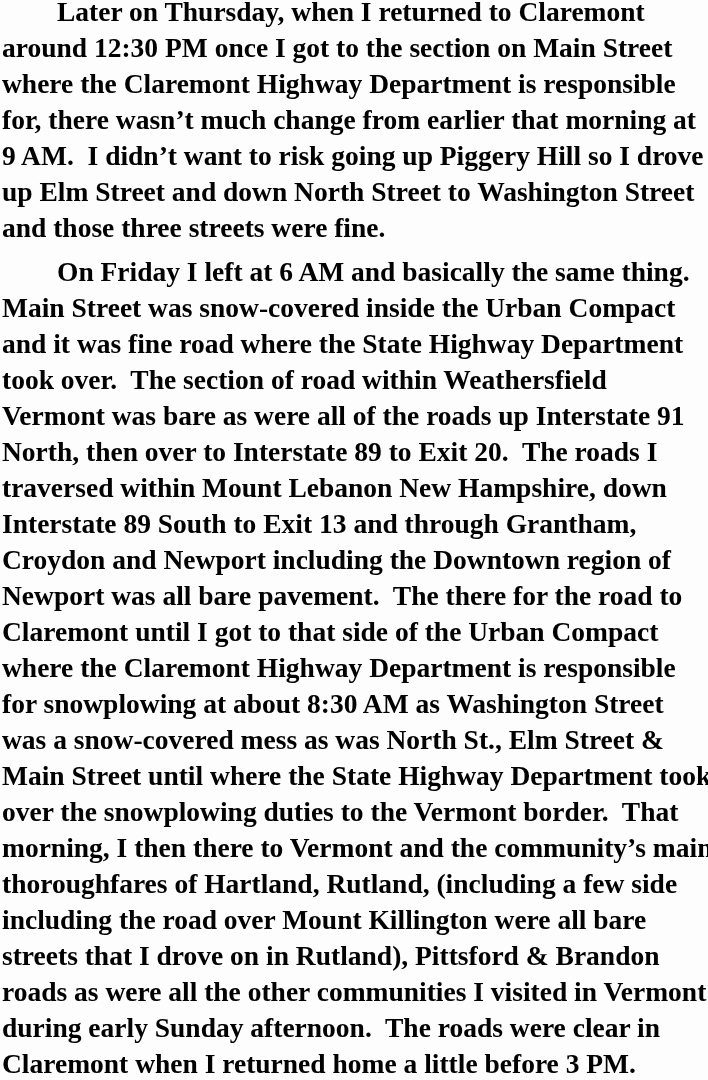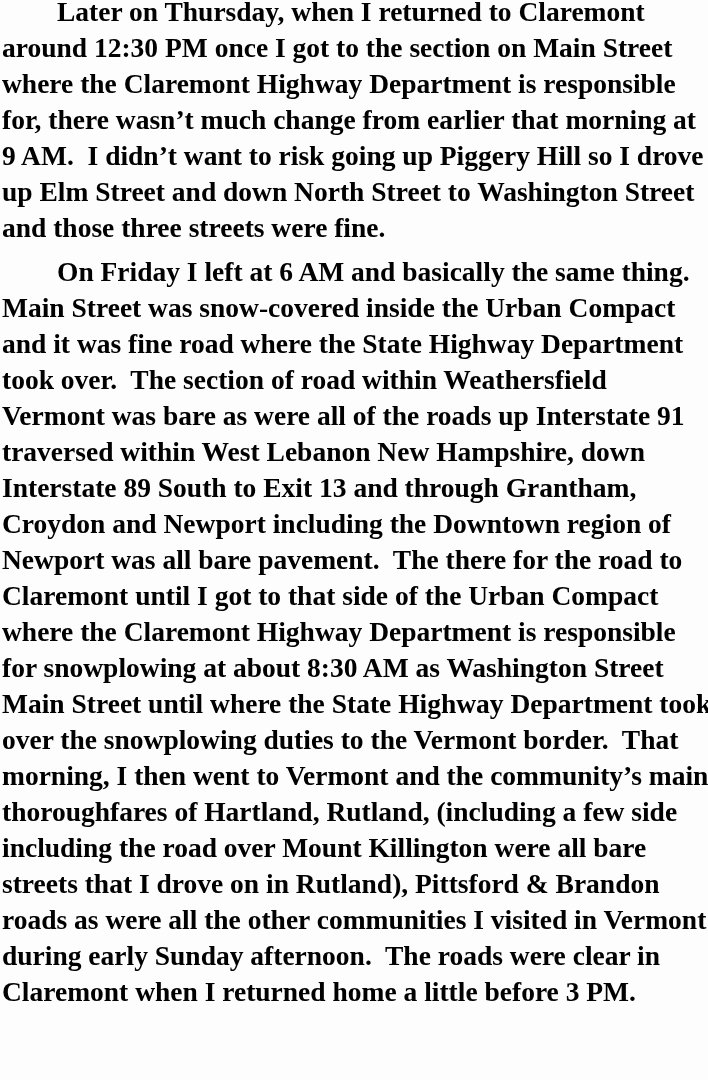--- a/index.html
+++ b/index.html
@@ -55,6 +55,7 @@
     <div class="text-line">and it was fine road where the State Highway Department</div>
     <div class="text-line">took over.  The section of road within Weathersfield</div>
     <div class="text-line">Vermont was bare as were all of the roads up Interstate 91</div>
+    <div class="text-line">North, then over to Interstate 89 to Exit 20.  The roads I</div>
     <div class="text-line">traversed within West Lebanon New Hampshire, down</div>
     <div class="text-line">Interstate 89 South to Exit 13 and through Grantham,</div>
     <div class="text-line">Croydon and Newport including the Downtown region of</div>

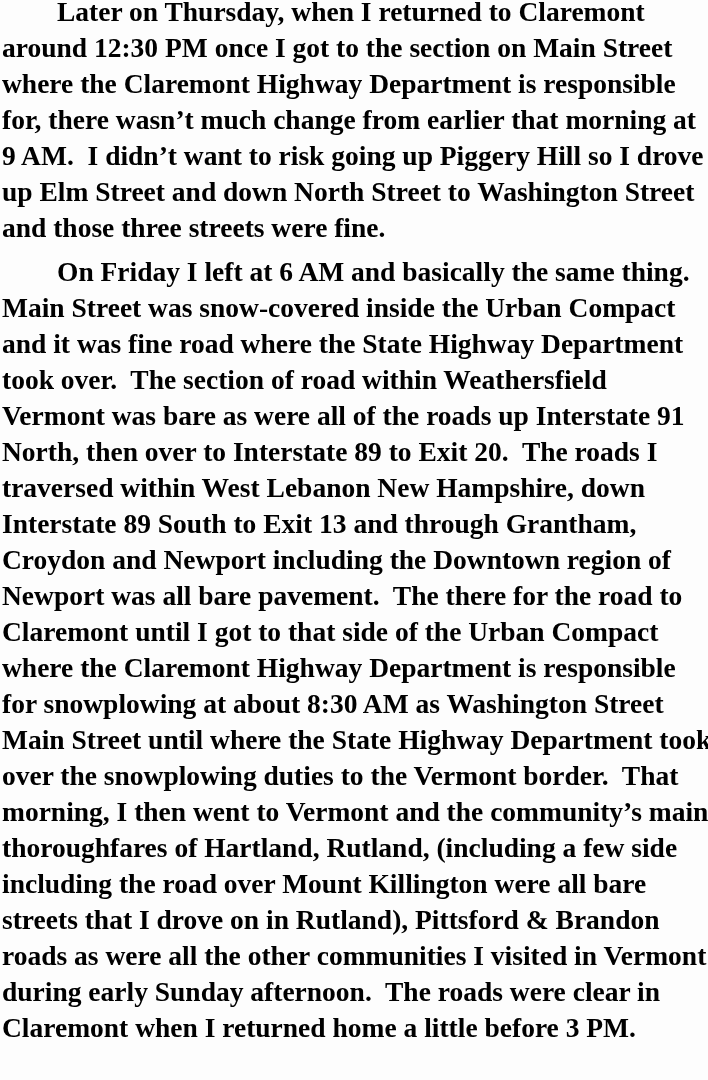--- a/index.html
+++ b/index.html
@@ -56,7 +56,7 @@
     <div class="text-line">took over.  The section of road within Weathersfield</div>
     <div class="text-line">Vermont was bare as were all of the roads up Interstate 91</div>
     <div class="text-line">North, then over to Interstate 89 to Exit 20.  The roads I</div>
-    <div class="text-line">traversed within West Lebanon New Hampshire, down</div>
+    <div class="text-line">traversed within Mount Lebanon New Hampshire, down</div>
     <div class="text-line">Interstate 89 South to Exit 13 and through Grantham,</div>
     <div class="text-line">Croydon and Newport including the Downtown region of</div>
     <div class="text-line">Newport was all bare pavement.  The there for the road to</div>

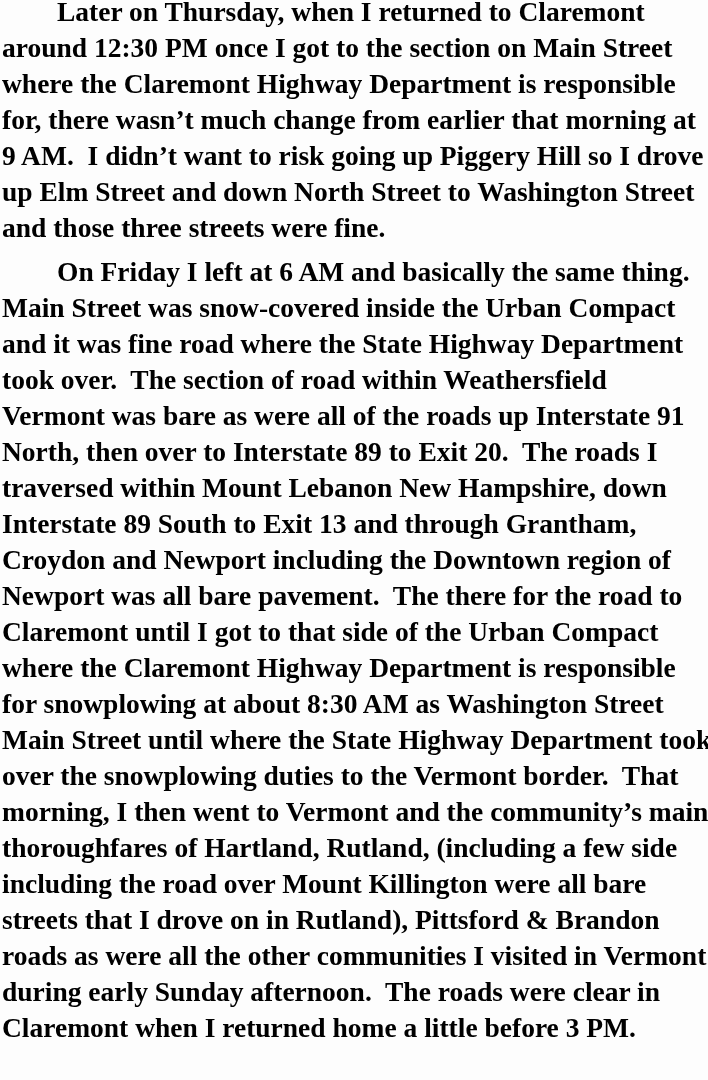--- a/index.html
+++ b/index.html
@@ -63,6 +63,7 @@
     <div class="text-line">Claremont until I got to that side of the Urban Compact</div>
     <div class="text-line">where the Claremont Highway Department is responsible</div>
     <div class="text-line">for snowplowing at about 8:30 AM as Washington Street</div>
+    <div class="text-line">was a snow-covered mess as was North St., Elm Street &amp;</div>
     <div class="text-line">Main Street until where the State Highway Department took</div>
     <div class="text-line">over the snowplowing duties to the Vermont border.  That</div>
     <div class="text-line">morning, I then went to Vermont and the community’s main</div>

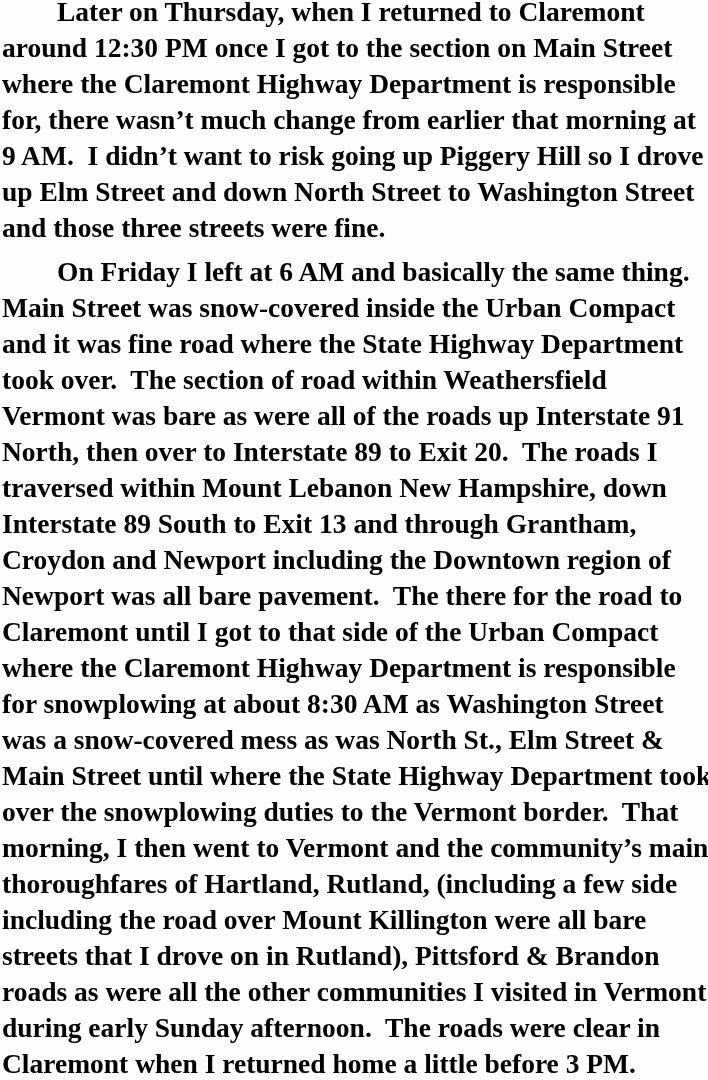--- a/index.html
+++ b/index.html
@@ -66,7 +66,7 @@
     <div class="text-line">was a snow-covered mess as was North St., Elm Street &amp;</div>
     <div class="text-line">Main Street until where the State Highway Department took</div>
     <div class="text-line">over the snowplowing duties to the Vermont border.  That</div>
-    <div class="text-line">morning, I then went to Vermont and the community’s main</div>
+    <div class="text-line">morning, I then there to Vermont and the community’s main</div>
     <div class="text-line">thoroughfares of Hartland, Rutland, (including a few side</div>
     <div class="text-line">including the road over Mount Killington were all bare</div>
     <div class="text-line">streets that I drove on in Rutland), Pittsford &amp; Brandon</div>

